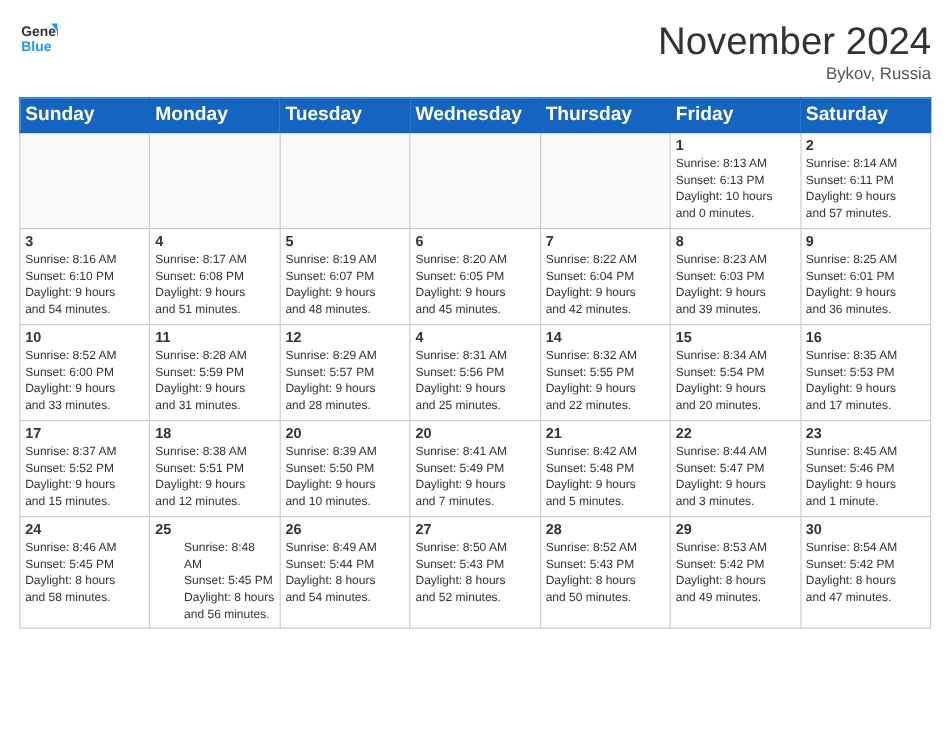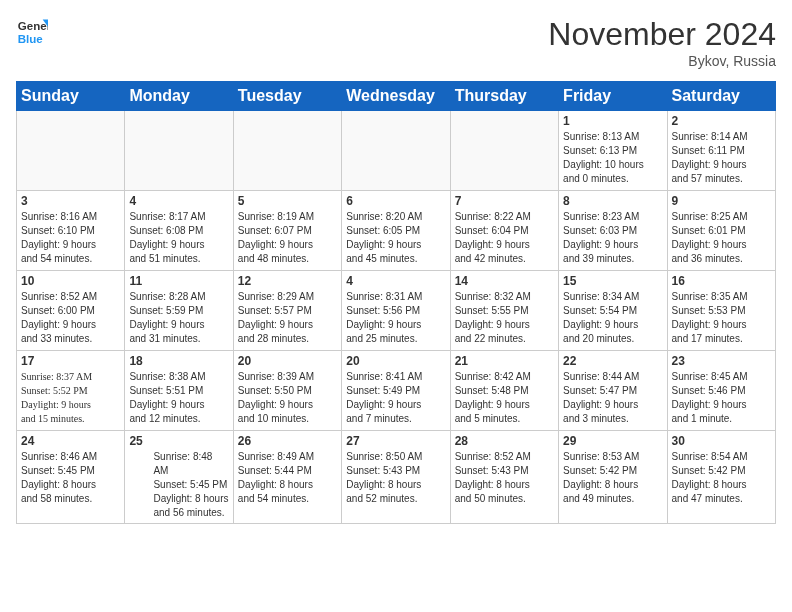--- a/index.html
+++ b/index.html
@@ -235,7 +235,7 @@
         <tr>
           <td>
             <div class="day-num">17</div>
-            <div class="day-info" style="white-space: pre-line; font-family: Liberation Serif, serif;">Sunrise: 8:37 AM
+            <div class="day-info" style="white-space: pre-line;">Sunrise: 8:37 AM
 Sunset: 5:52 PM
 Daylight: 9 hours
 and 15 minutes.</div>

